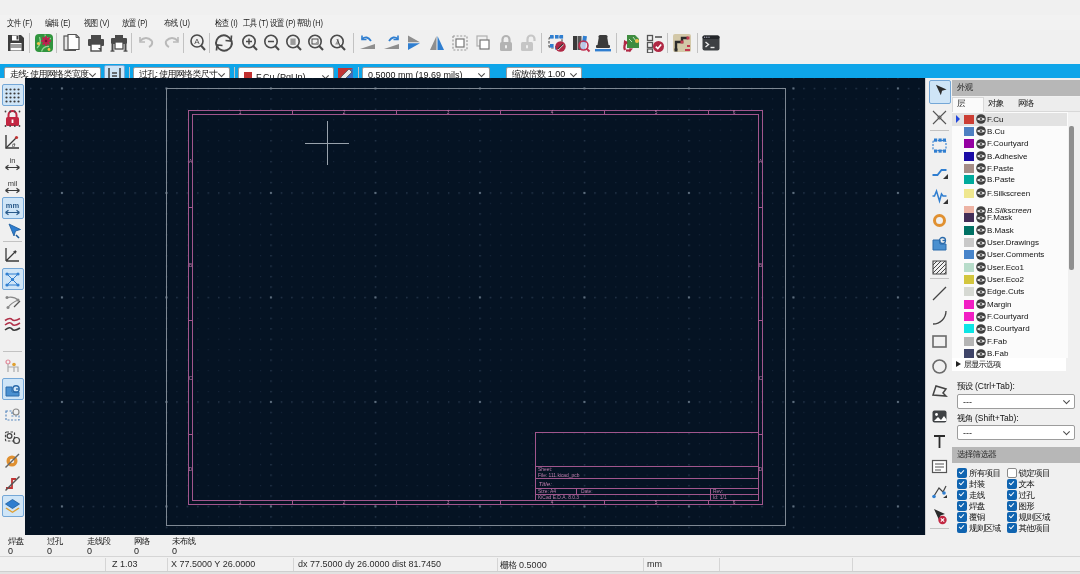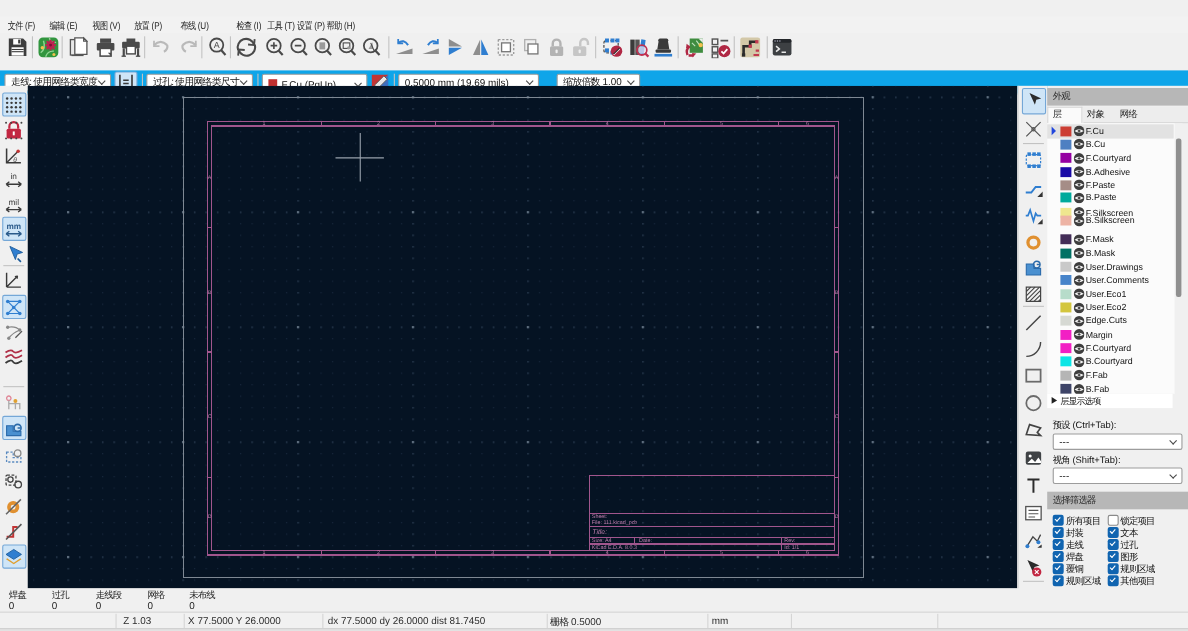--- a/index.html
+++ b/index.html
@@ -692,7 +692,7 @@
           </span>
           <span class="ltx">F.Silkscreen</span>
         </div>
-<div class="lrow" style="top:82px;">
+<div class="lrow" style="top:92px;font-style:italic;">
           <span class="lsw" style="background:#edb3a4"></span>
           <span class="leye">
             <svg width="10" height="10" viewBox="0 0 10 10">

